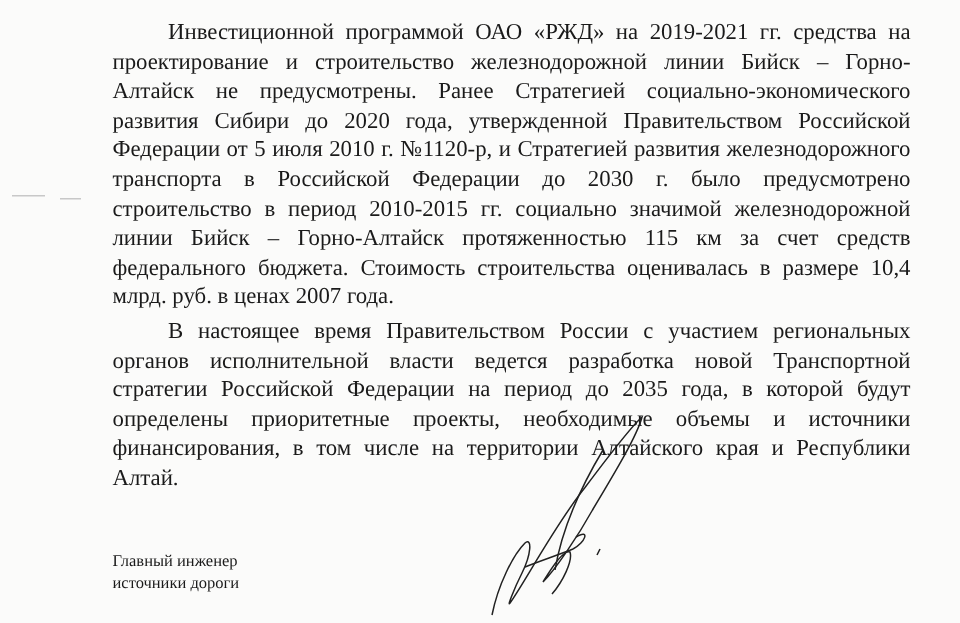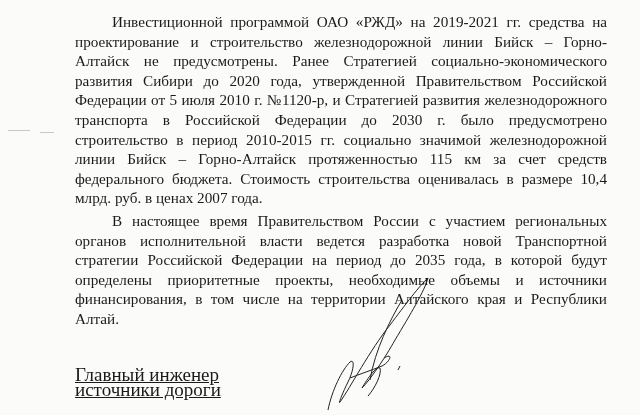--- a/index.html
+++ b/index.html
@@ -19,7 +19,7 @@
   .para + .para { margin-top: 3px; }
   .sig-left {
     position: absolute; left: 75px; top: 367px;
-    font-size: 19px; line-height: 15px; text-decoration: underline;
+    font-size: 11px; line-height: 15px;
   }
   .sig-right {
     position: absolute; left: 507px; top: 376px;

